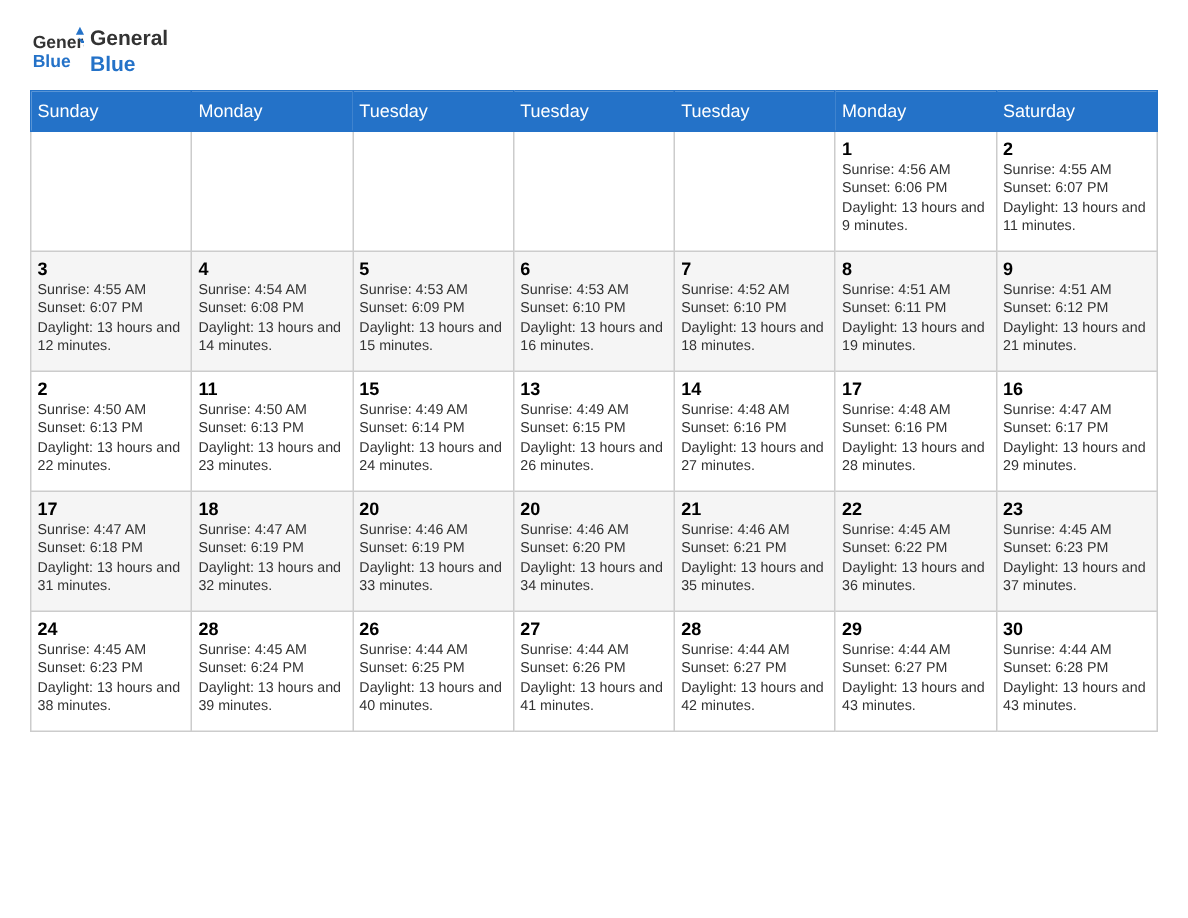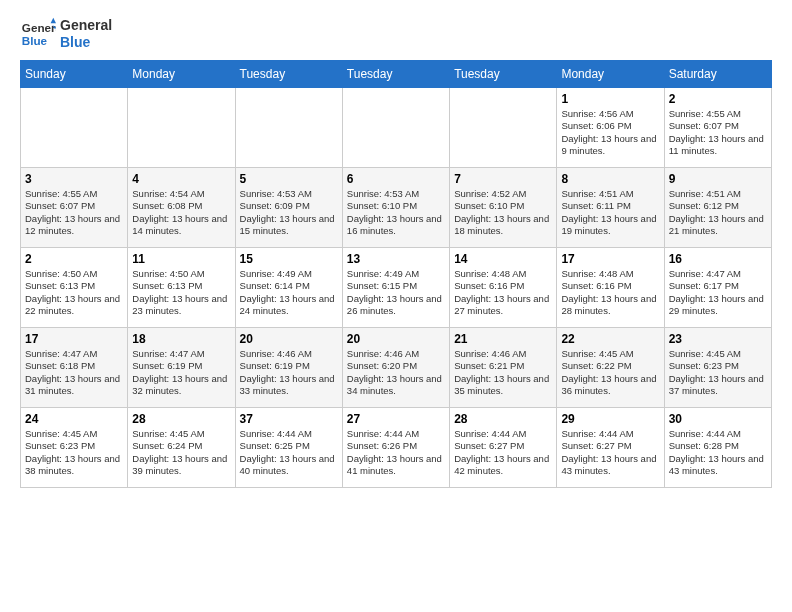--- a/index.html
+++ b/index.html
@@ -226,7 +226,7 @@
           <div class="day-info">Sunrise: 4:45 AM<br>Sunset: 6:24 PM<br>Daylight: 13 hours and 39 minutes.</div>
         </td>
         <td>
-          <span class="day-number">37</span>
+          <span class="day-number">26</span>
           <div class="day-info">Sunrise: 4:44 AM<br>Sunset: 6:25 PM<br>Daylight: 13 hours and 40 minutes.</div>
         </td>
         <td>

